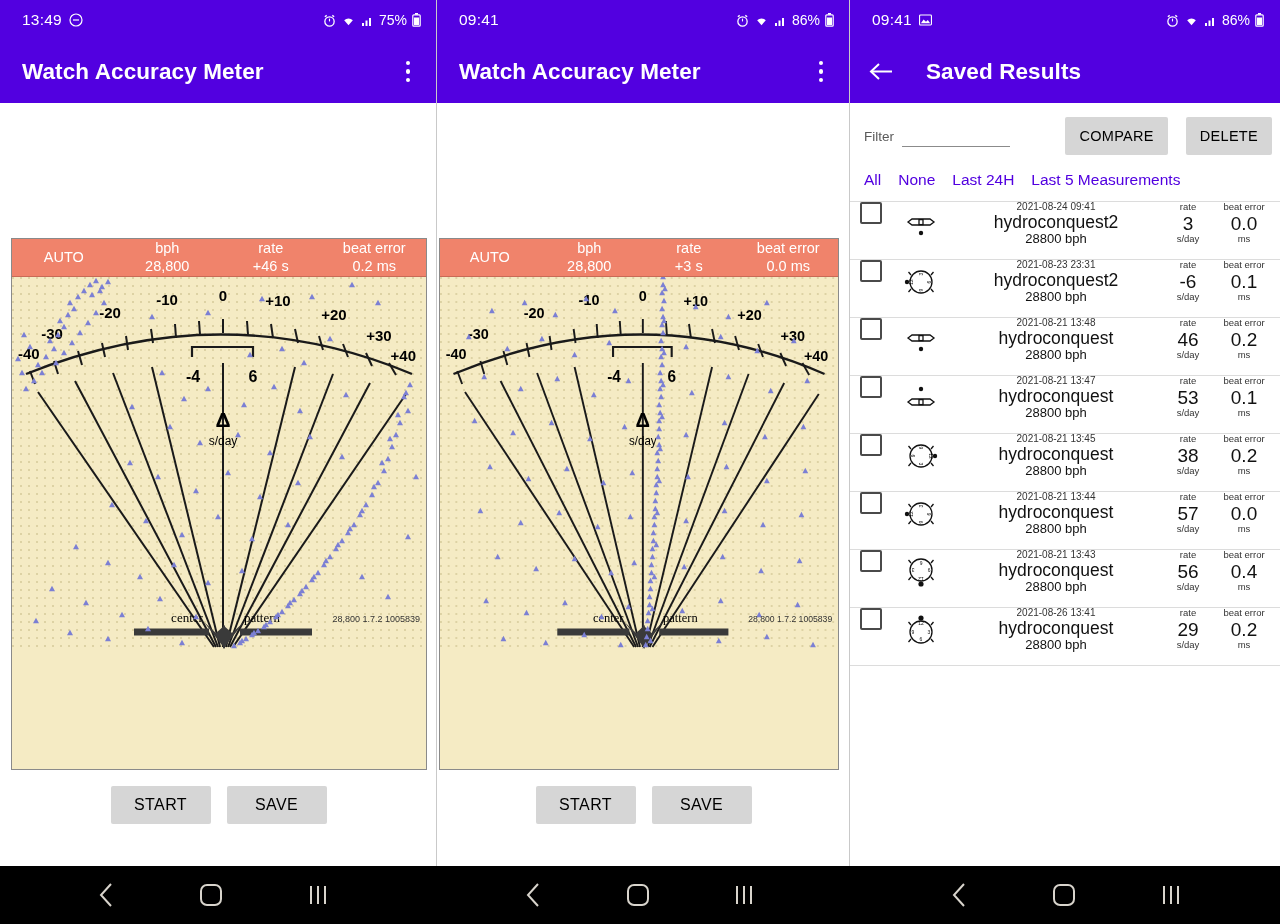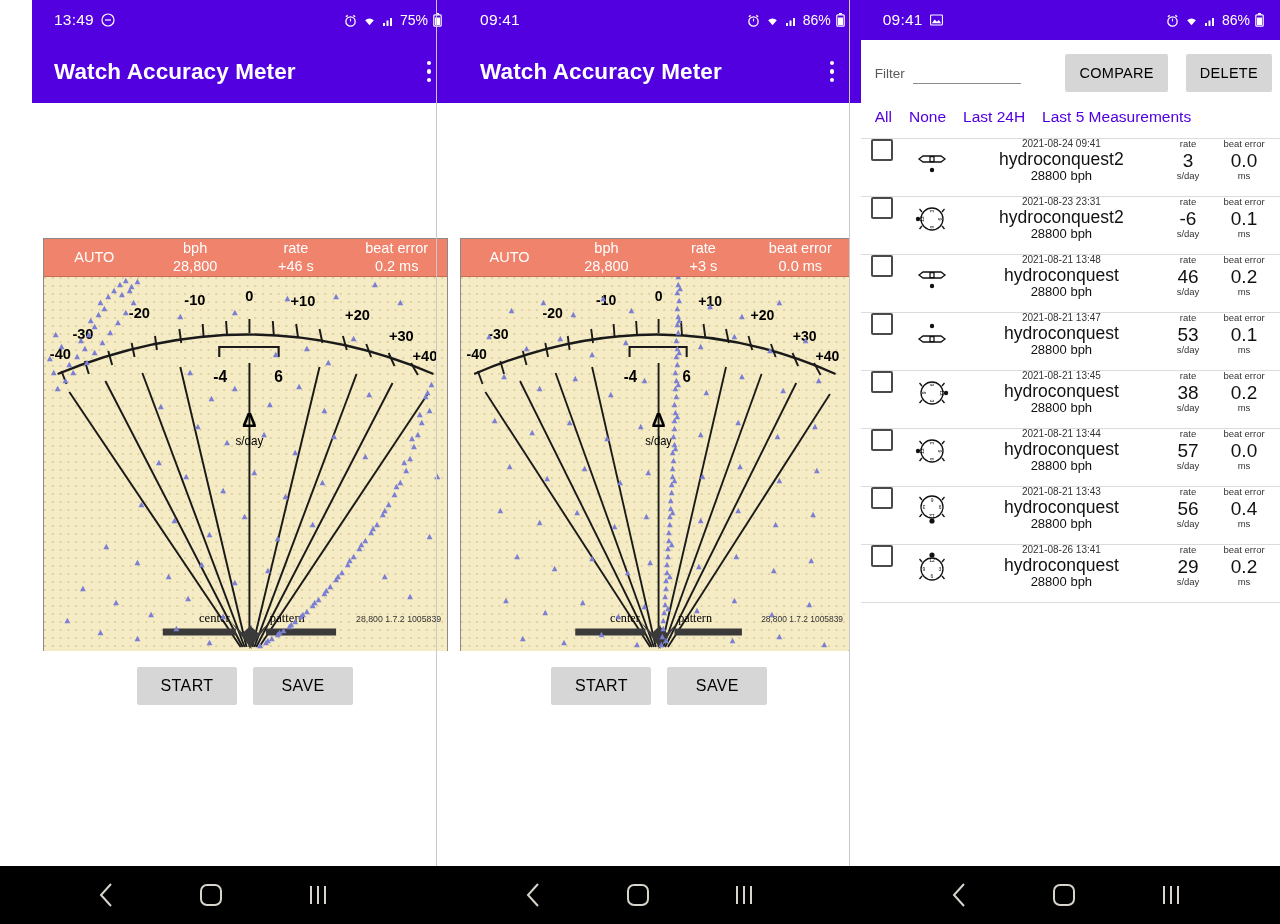--- a/index.html
+++ b/index.html
@@ -15,7 +15,6 @@
     width: 1280px; height: 924px;
     display: flex;
     flex-direction: row;
-    padding-left: 32px;
   }
   .panel {
     position: relative;

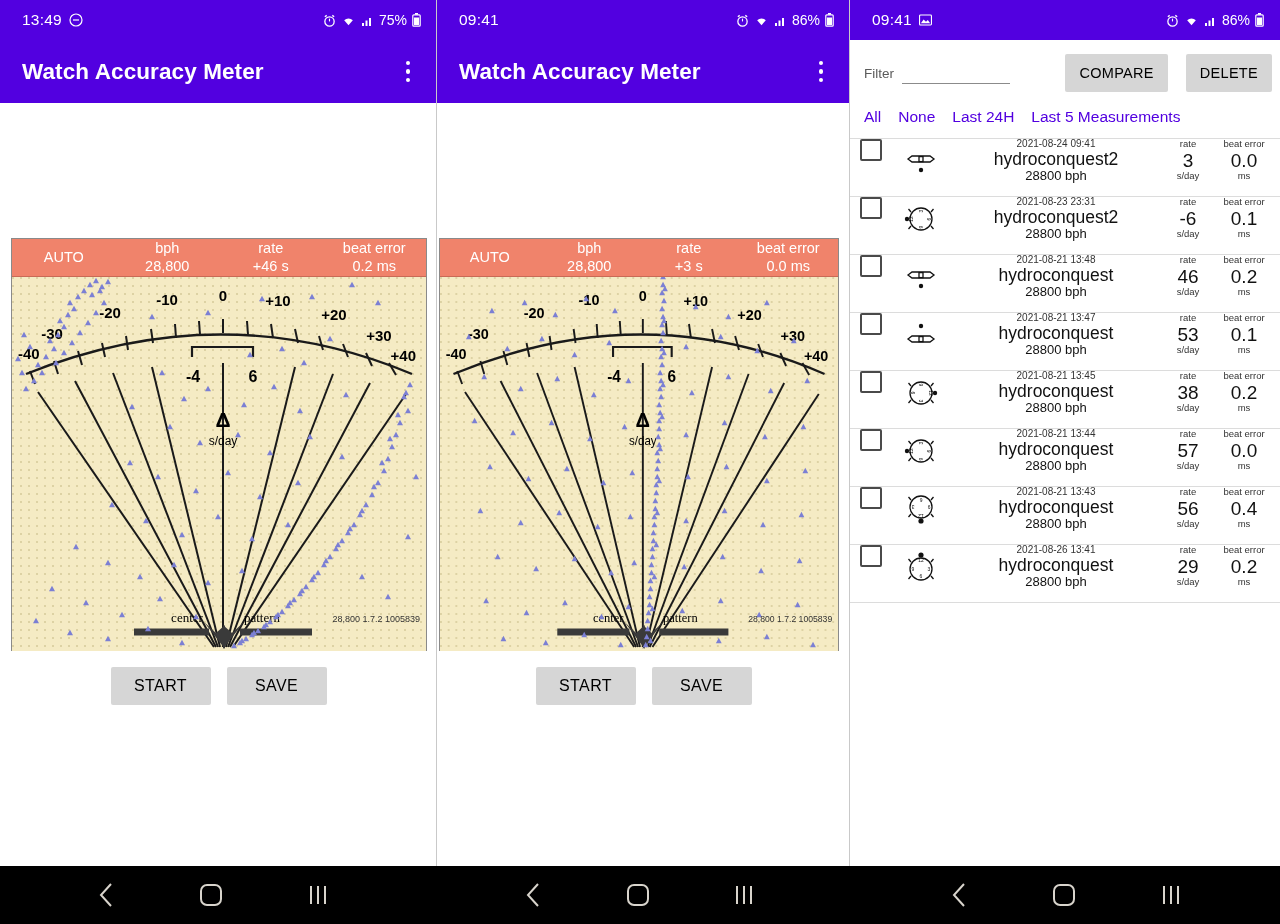--- a/index.html
+++ b/index.html
@@ -1408,6 +1408,15 @@
       </div>
     </div>
 
+    <div class="appbar with-back">
+      <div class="backarrow">
+        <svg width="25" height="19" viewBox="0 0 25 19">
+            <line x1="2" y1="9.5" x2="23" y2="9.5" stroke="#fff" stroke-width="2"></line>
+            <polyline points="10,2 2,9.5 10,17" fill="none" stroke="#fff" stroke-width="2"></polyline>
+          </svg>
+      </div>
+      <div class="appbar-title">Saved Results</div>
+    </div>
 
     <div class="sr-toolbar">
       <div class="filter-group">

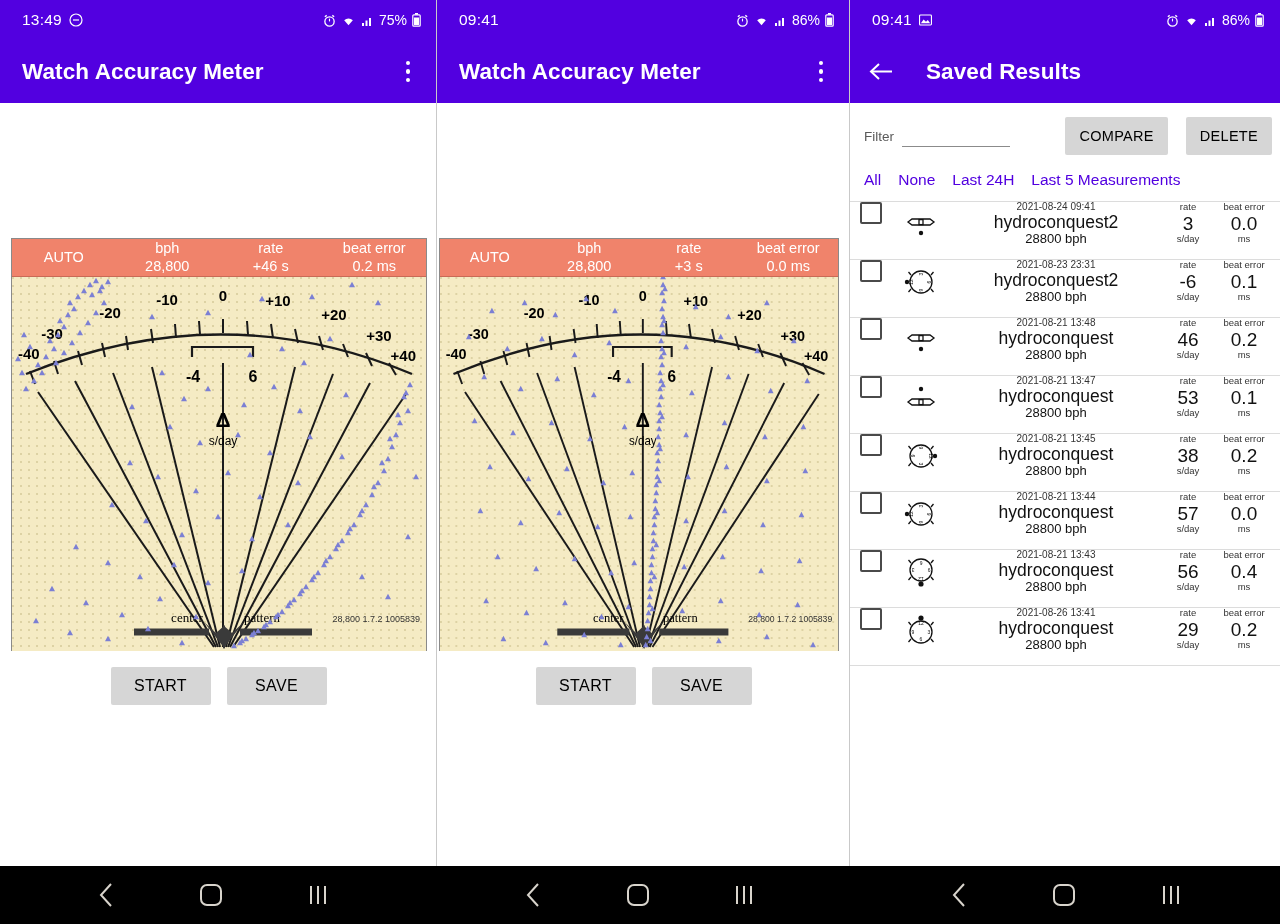--- a/index.html
+++ b/index.html
@@ -75,7 +75,7 @@
     border: 1px solid #8a8a8a;
     background: #f5ebc4;
     position: relative;
-    height: 413px;
+    height: 532px;
   }
   .panel.p2 .chart-wrap { margin-left: 2px; margin-right: 11px; }
 

